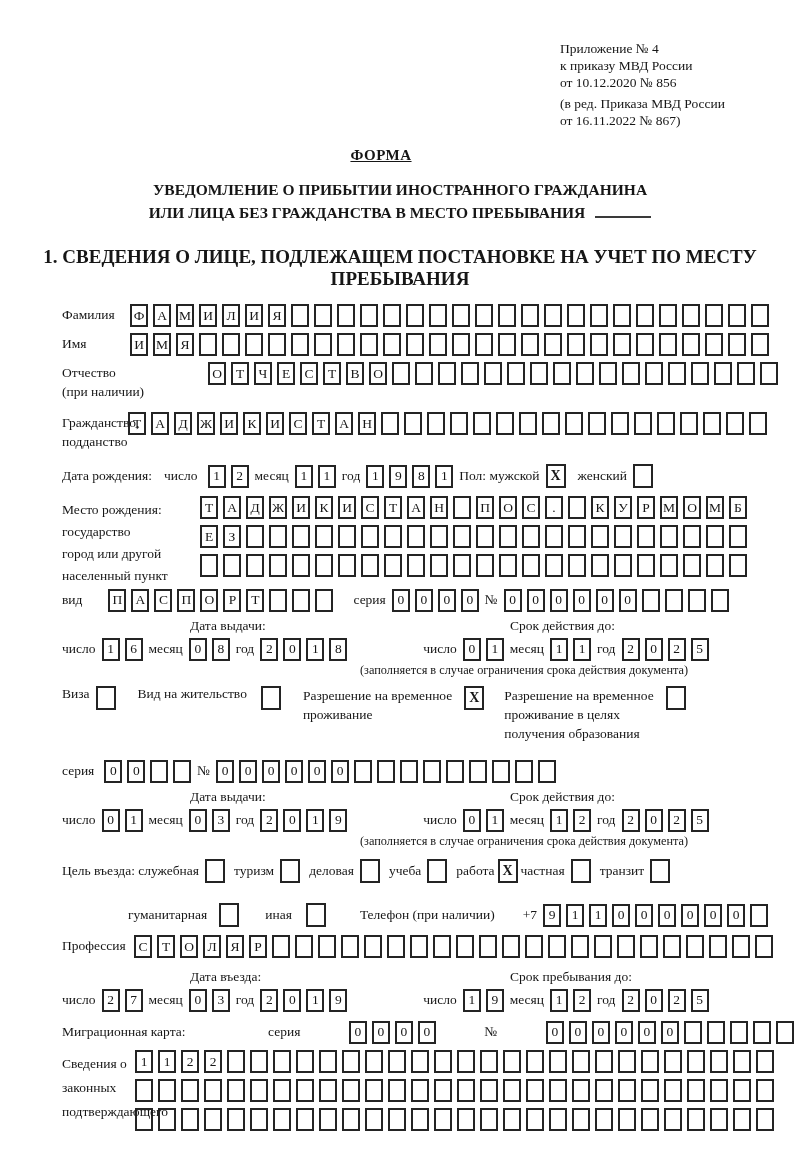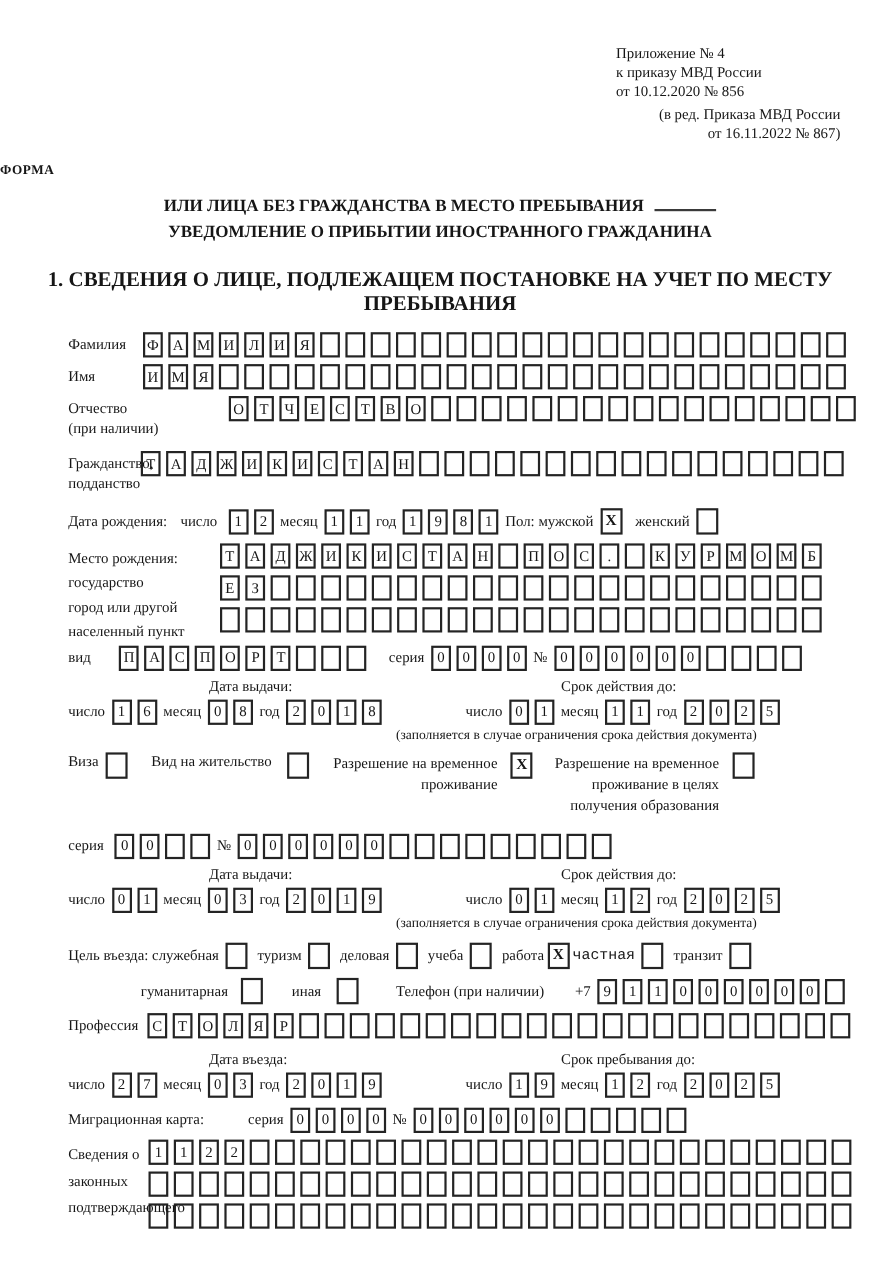--- a/index.html
+++ b/index.html
@@ -10,7 +10,7 @@
     color:#161616; font-size:13.5px;
   }
   .hdr-note { margin:40px 36px 0 560px; line-height:17px; }
-  .hdr-note2 { margin:4px 36px 0 560px; line-height:17px;text-align:right; }
+  .hdr-note2 { margin:4px 36px 0 560px; line-height:17px; }
   .forma { margin:18px 38px 0 0; text-align:left; font-weight:bold; font-size:12px; letter-spacing:.5px; }
   .title { margin-top:14px; text-align:center; font-weight:bold; font-size:15.5px; line-height:23px; }
   .blank-line { display:inline-block; width:56px; border-bottom:2.5px solid #3a3a3a; height:6px; margin-left:10px; }

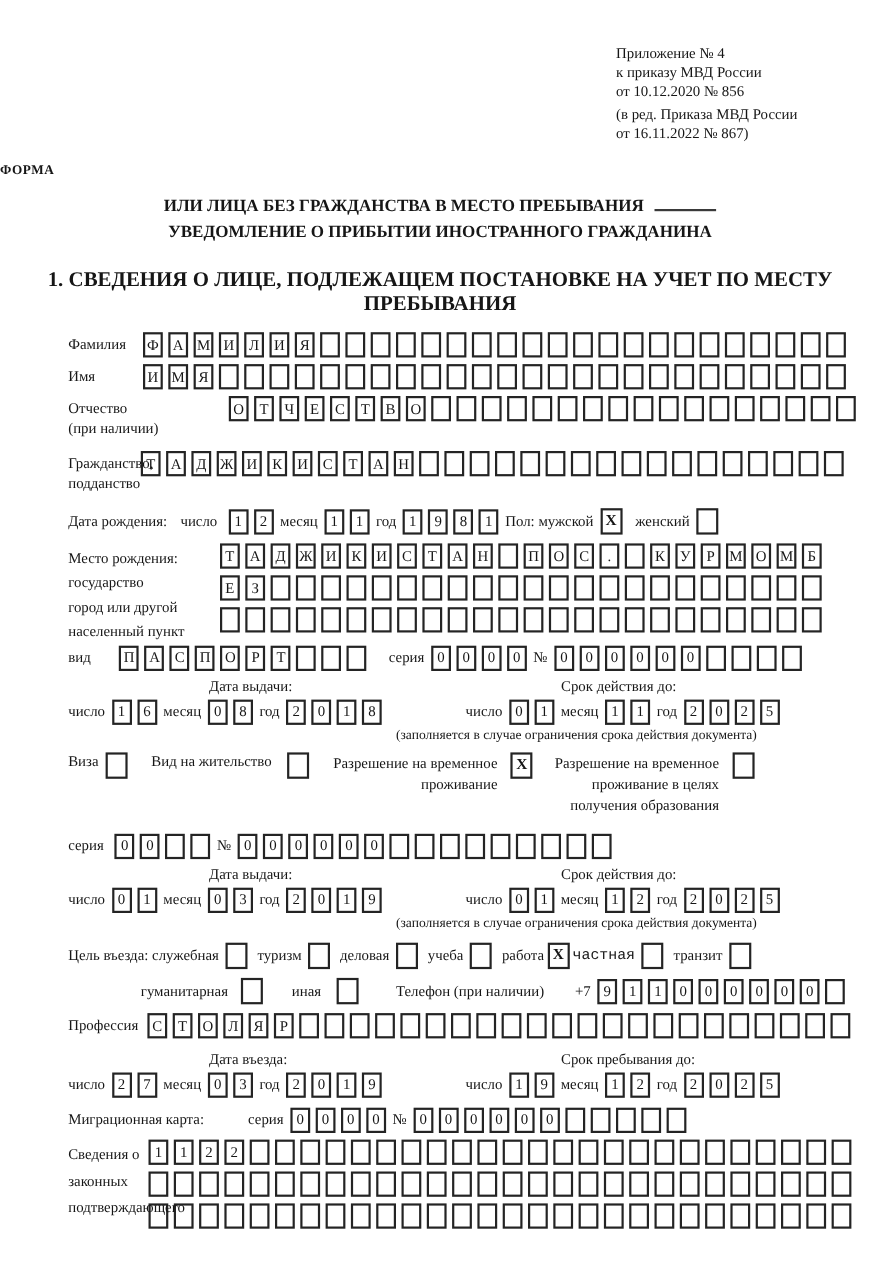--- a/index.html
+++ b/index.html
@@ -11,7 +11,7 @@
   }
   .hdr-note { margin:40px 36px 0 560px; line-height:17px; }
   .hdr-note2 { margin:4px 36px 0 560px; line-height:17px; }
-  .forma { margin:18px 38px 0 0; text-align:left; font-weight:bold; font-size:12px; letter-spacing:.5px; }
+  .forma { margin:18px 38px 0 0; text-align:center; font-weight:bold; font-size:15px; letter-spacing:.5px;text-decoration:underline; }
   .title { margin-top:14px; text-align:center; font-weight:bold; font-size:15.5px; line-height:23px; }
   .blank-line { display:inline-block; width:56px; border-bottom:2.5px solid #3a3a3a; height:6px; margin-left:10px; }
   .sec1 { margin-top:22px; text-align:center; font-weight:bold; font-size:19px; }

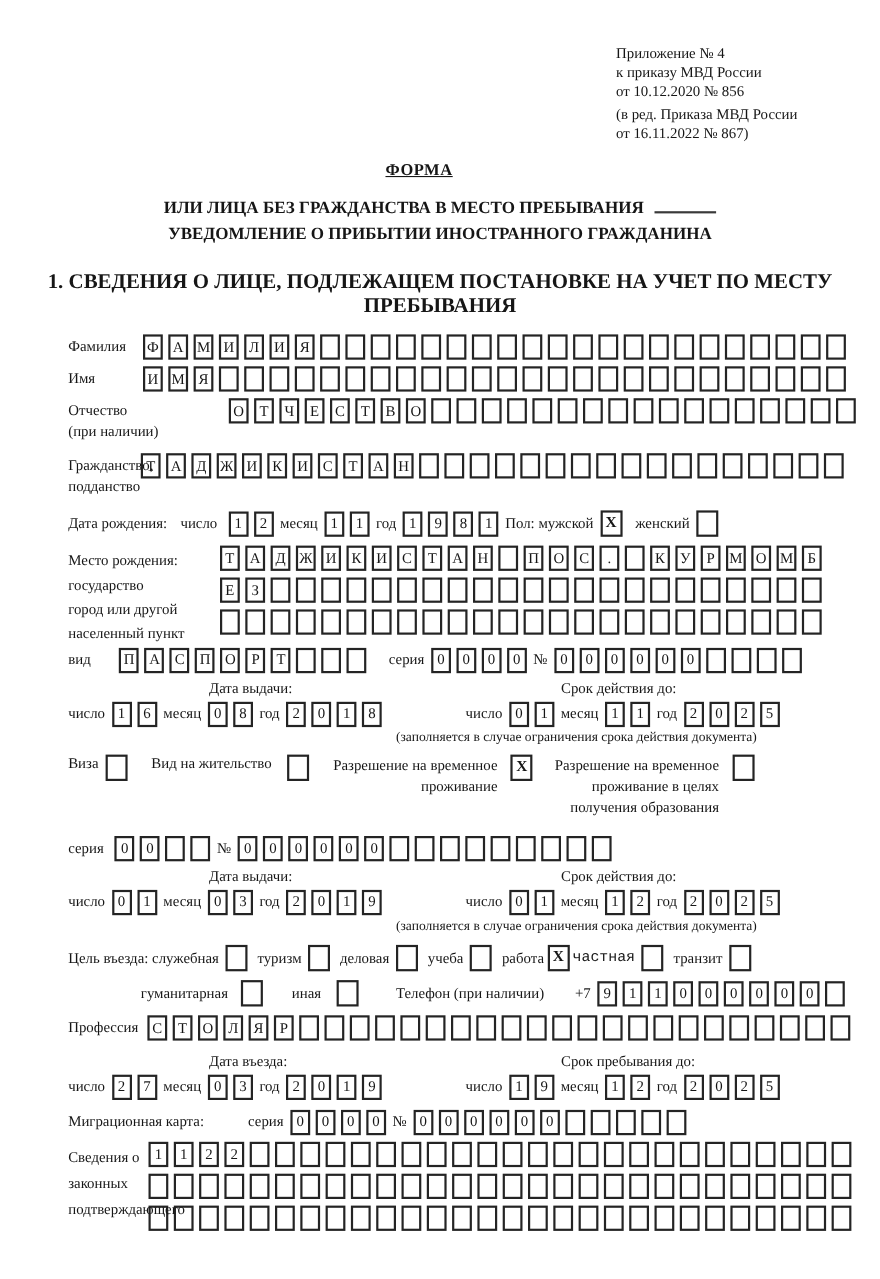--- a/index.html
+++ b/index.html
@@ -68,8 +68,8 @@
 <div class="forma">ФОРМА</div>
 
 <div class="title">
+  <div>УВЕДОМЛЕНИЕ О ПРИБЫТИИ ИНОСТРАННОГО ГРАЖДАНИНА</div>
   <div><span>ИЛИ ЛИЦА БЕЗ ГРАЖДАНСТВА В МЕСТО ПРЕБЫВАНИЯ</span><span class="blank-line"></span></div>
-  <div>УВЕДОМЛЕНИЕ О ПРИБЫТИИ ИНОСТРАННОГО ГРАЖДАНИНА</div>
 </div>
 
 <div class="sec1">1. СВЕДЕНИЯ О ЛИЦЕ, ПОДЛЕЖАЩЕМ ПОСТАНОВКЕ НА УЧЕТ ПО МЕСТУ ПРЕБЫВАНИЯ</div>

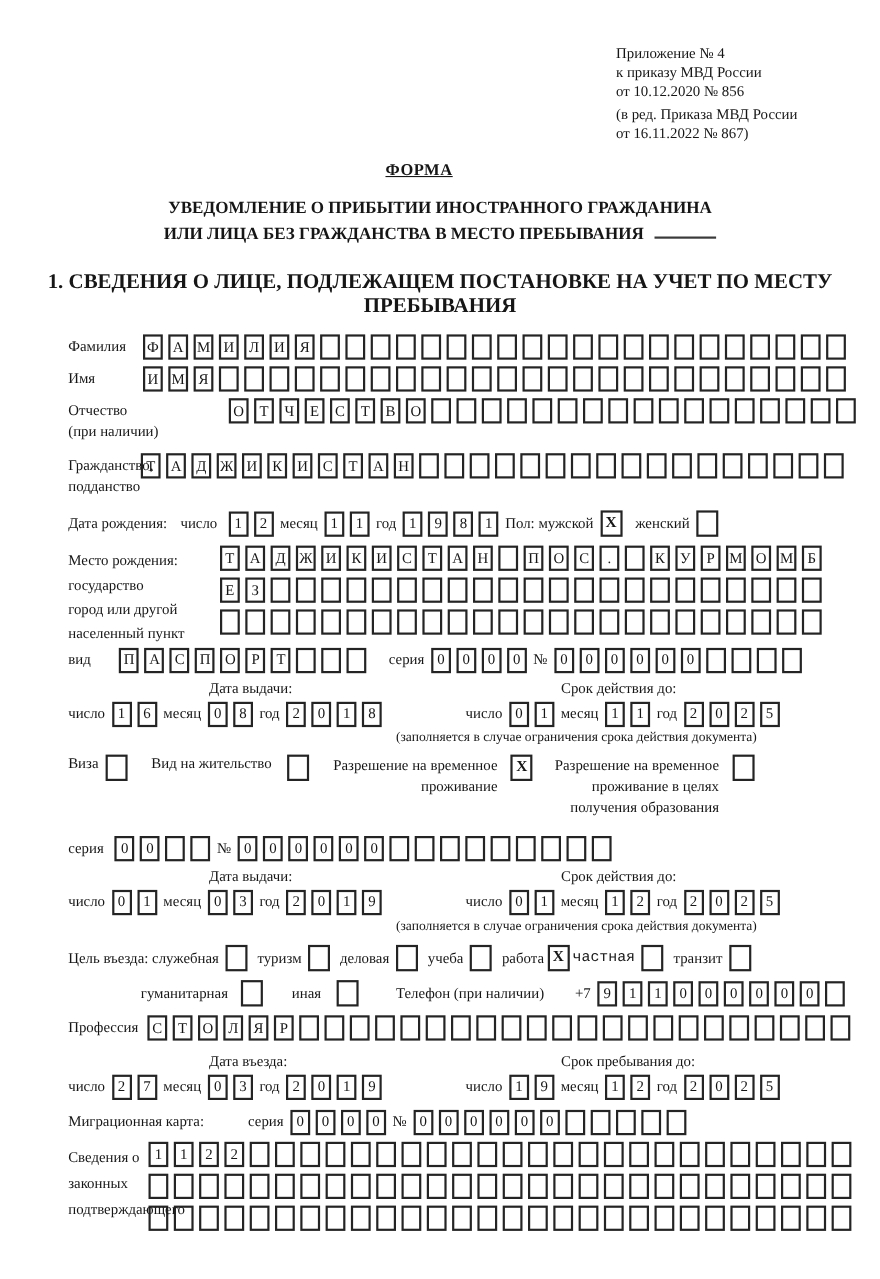--- a/index.html
+++ b/index.html
@@ -45,7 +45,7 @@
   .note-r { margin-left:360px; margin-top:2px; font-size:12.3px; }
   .plain { margin-left:62px; margin-top:8px; line-height:21px; }
   .permit-row { display:flex; align-items:flex-start; margin-left:62px; margin-top:8px; }
-  .permit-row .ctr { text-align:right; line-height:19px; }
+  .permit-row .ctr { text-align:left; line-height:19px; }
   .purpose-row { display:flex; align-items:center; margin-left:62px; margin-top:10px; flex-wrap:nowrap; }
   .purpose-row .w { margin-left:9px; white-space:nowrap; }
   .purpose-row .w:first-child { margin-left:0; }

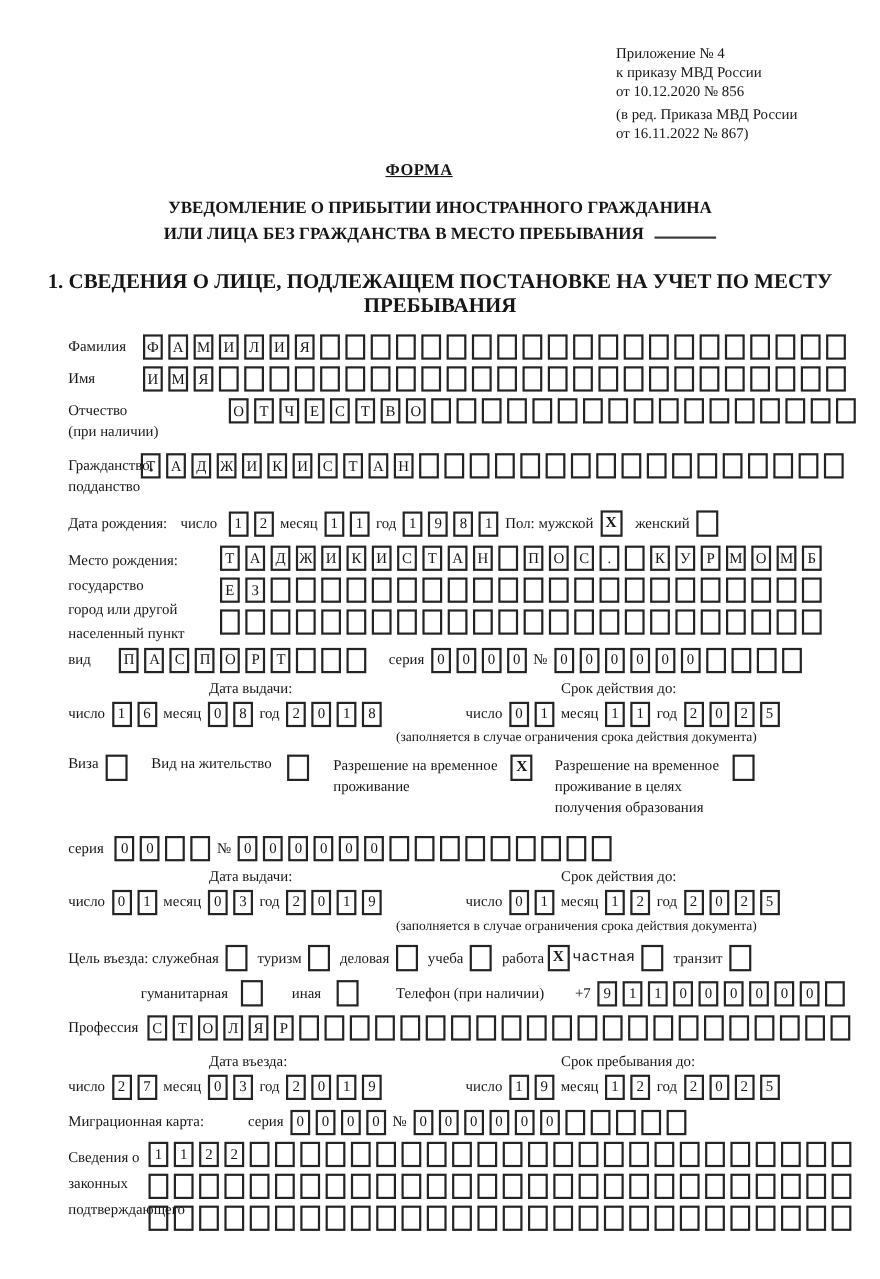--- a/index.html
+++ b/index.html
@@ -503,7 +503,7 @@
     <span class="chk"></span>
     <span class="w">работа</span>
     <span class="chk" style="margin-left:3px;">X</span>
-    <span class="w" style="margin-left:3px;font-family:Liberation Mono, monospace;">частная</span>
+    <span class="w" style="margin-left:3px;">частная</span>
     <span class="chk"></span>
     <span class="w">транзит</span>
     <span class="chk"></span>

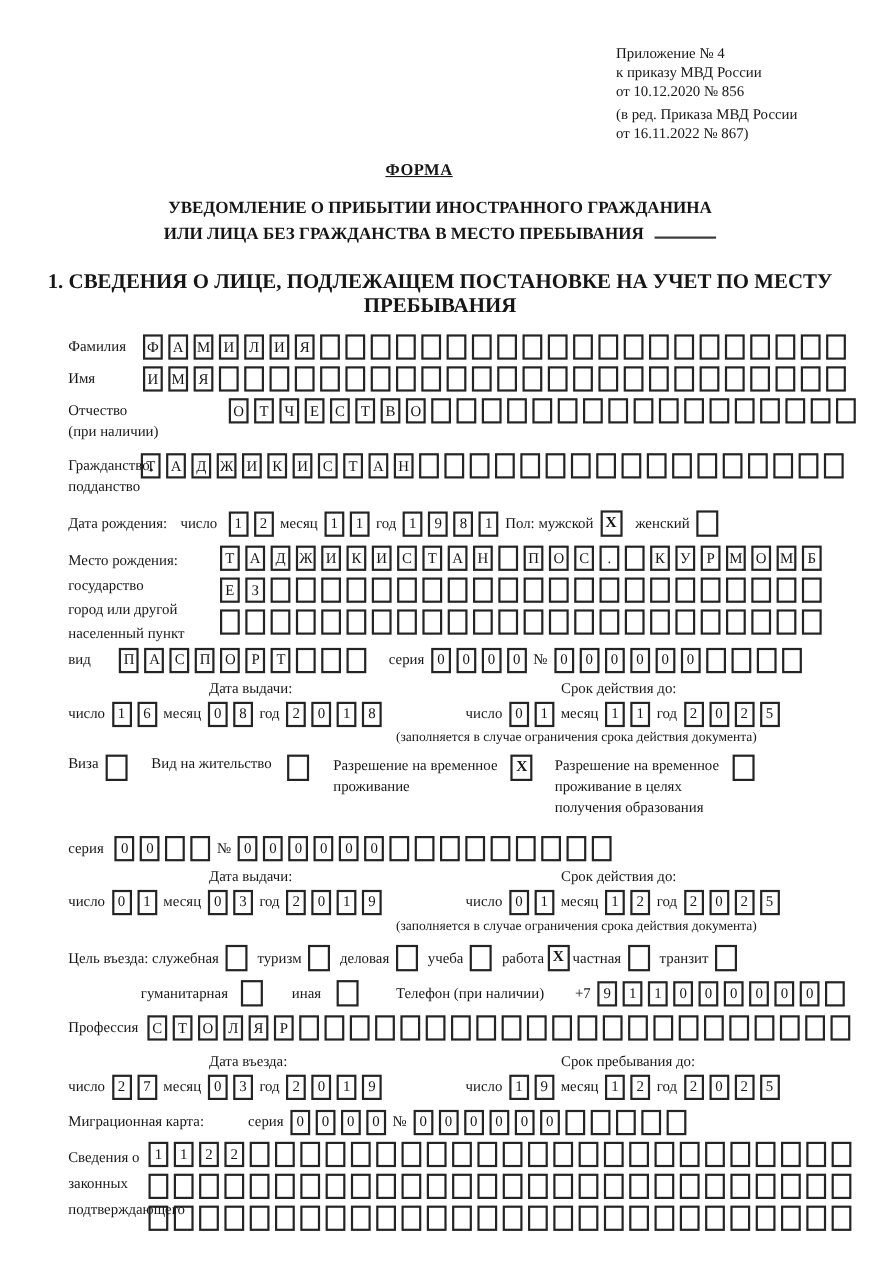--- a/index.html
+++ b/index.html
@@ -509,7 +509,7 @@
     <span class="chk"></span>
   </div>
 
-  <div class="purpose-row" style="margin-top:8px; margin-left:128px;">
+  <div class="purpose-row" style="margin-top:20px; margin-left:128px;">
     <span class="w">гуманитарная</span>
     <span class="chk" style="margin-left:12px;"></span>
     <span class="w" style="margin-left:26px;text-align:right;">иная</span>

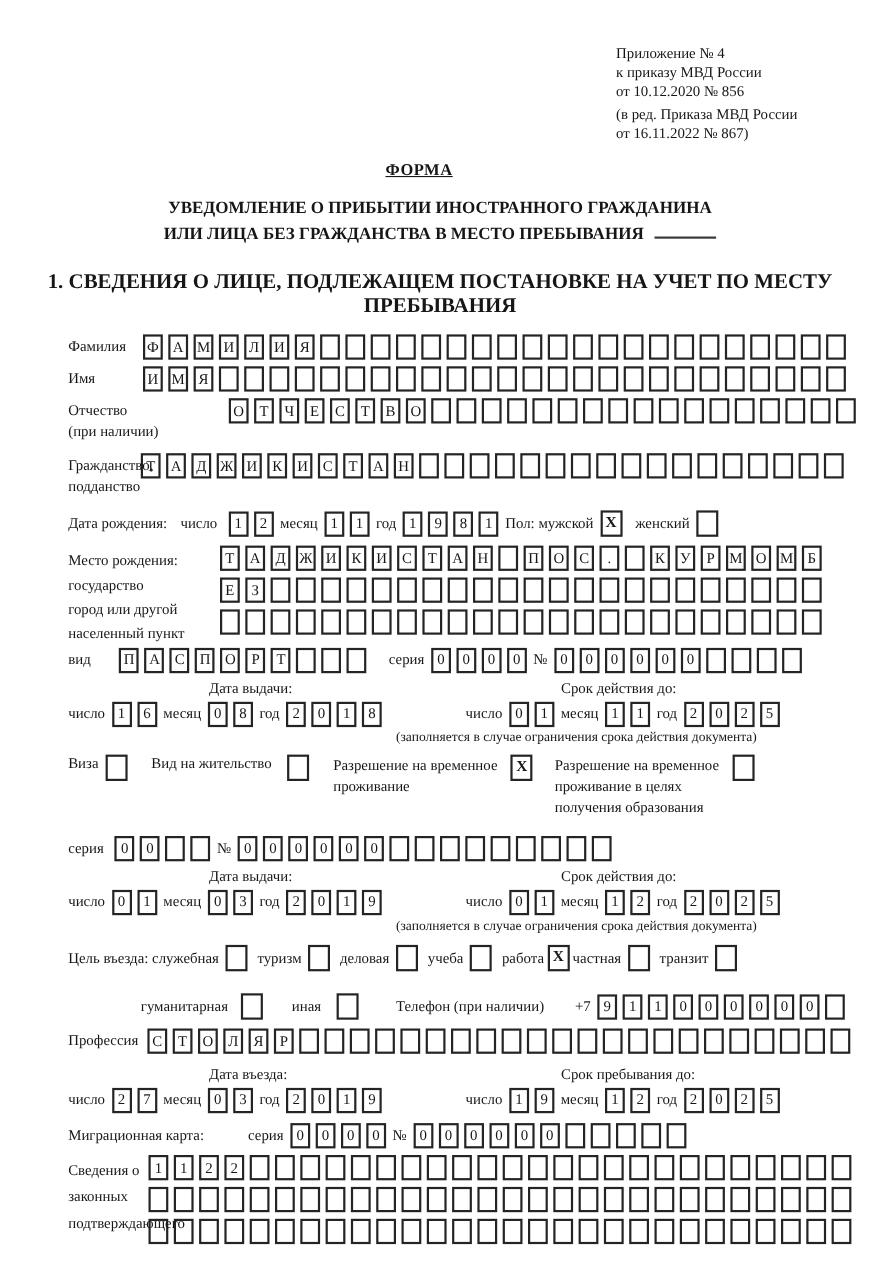--- a/index.html
+++ b/index.html
@@ -606,7 +606,7 @@
       </div>
   </div>
 
-  <div class="frow inline-row" style="margin-top:8px;">
+  <div class="frow inline-row" style="margin-top:8px;justify-content:space-between;">
     <span class="w">Миграционная карта:</span>
     <span class="w" style="margin-left:40px;">серия</span>
     <div class="mini-cells">

